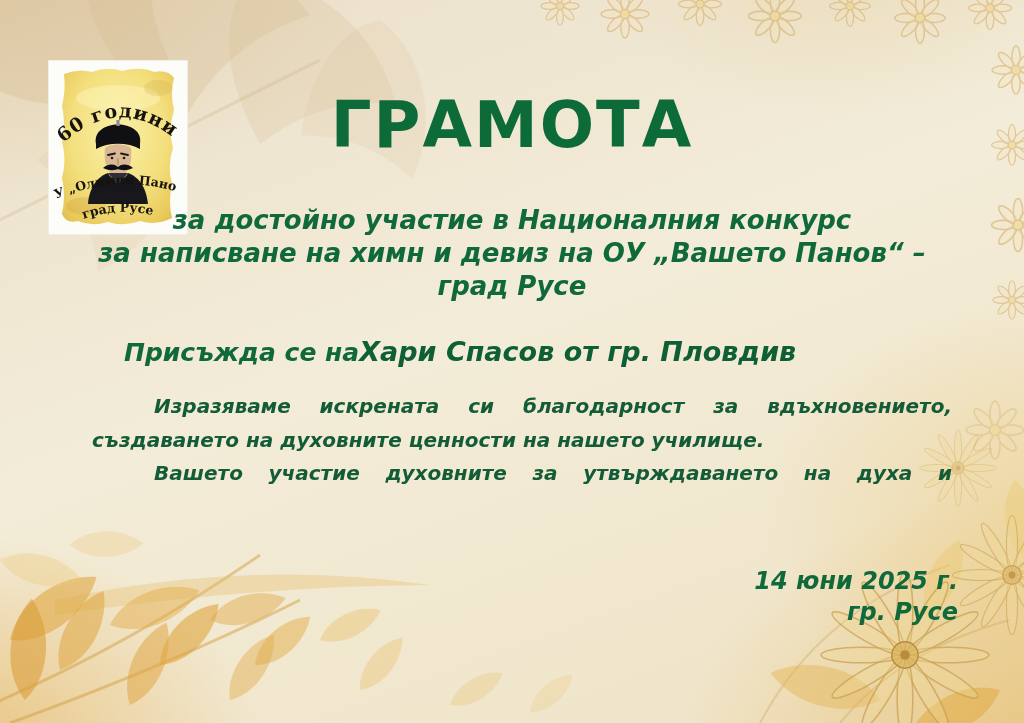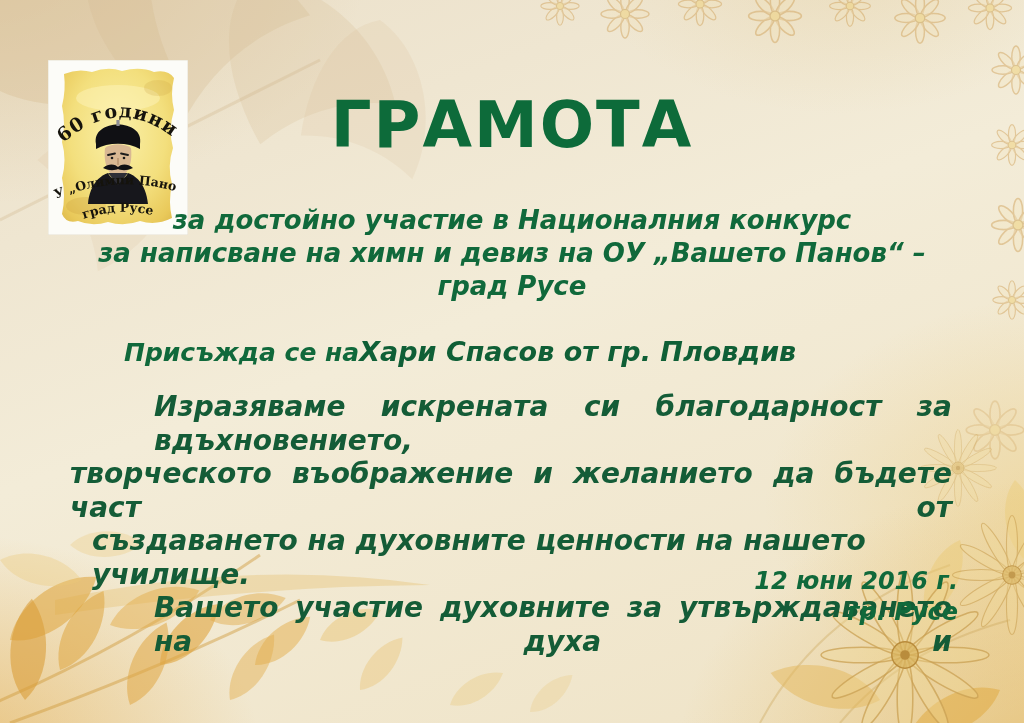--- a/index.html
+++ b/index.html
@@ -35,7 +35,7 @@
   .award-name{font-size:27px;margin-left:0;color:#0f5f36;}
   .bodytext{
     position:absolute;left:70px;right:72px;top:390px;
-    font-size:28px;line-height:33.5px;font-weight:bold;font-style:italic;color:#145c37;
+    font-size:20px;line-height:33.5px;font-weight:bold;font-style:italic;color:#145c37;
   }
   .jline{text-align:justify;text-align-last:justify;text-justify:inter-word;}
   .indent{padding-left:84px;}

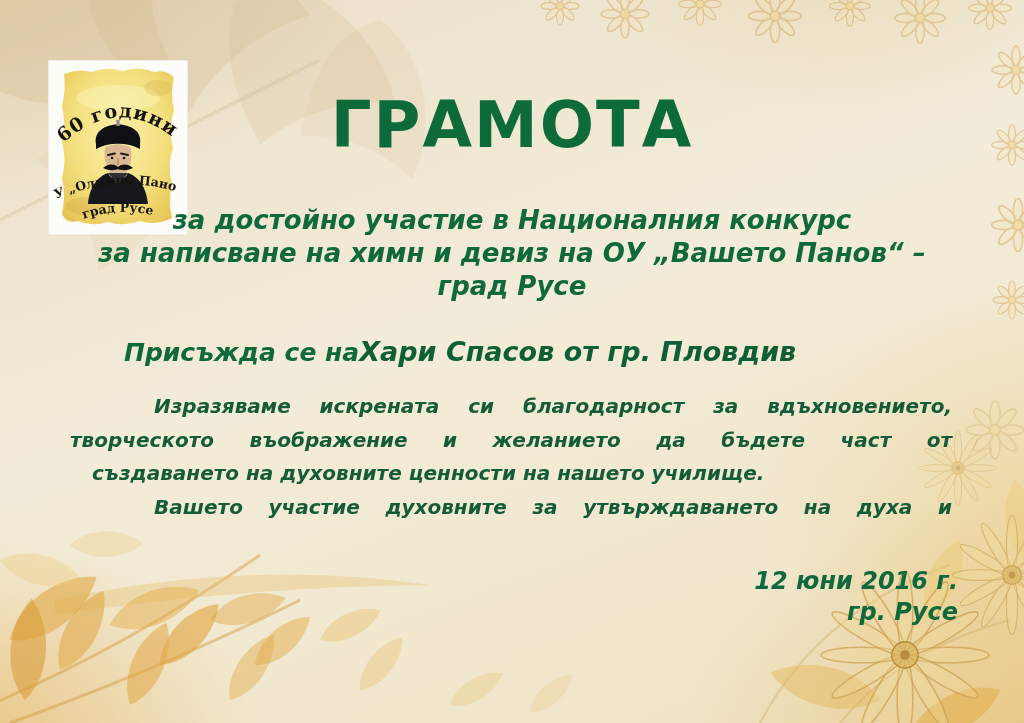--- a/index.html
+++ b/index.html
@@ -196,7 +196,6 @@
 
   <div class="bodytext">
     <div class="jline indent">Изразяваме искрената си благодарност за вдъхновението,</div>
-    <div class="jline">творческото въображение и желанието да бъдете част от</div>
     <div class="pline">създаването на духовните ценности на нашето училище.</div>
     <div class="jline indent">Вашето участие духовните за утвърждаването на духа и</div>
   </div>

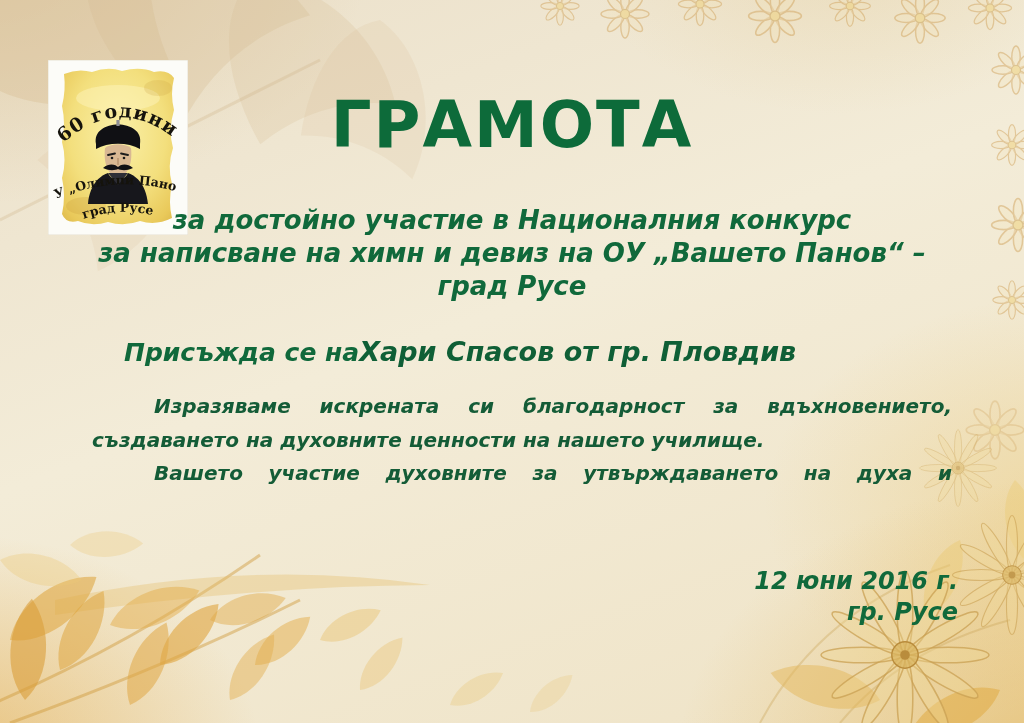--- a/index.html
+++ b/index.html
@@ -201,7 +201,7 @@
   </div>
 
   <div class="footer">
-    <div>12 юни 2016 г.</div>
+    <div>14 юни 2025 г.</div>
     <div>гр. Русе</div>
   </div>
 

